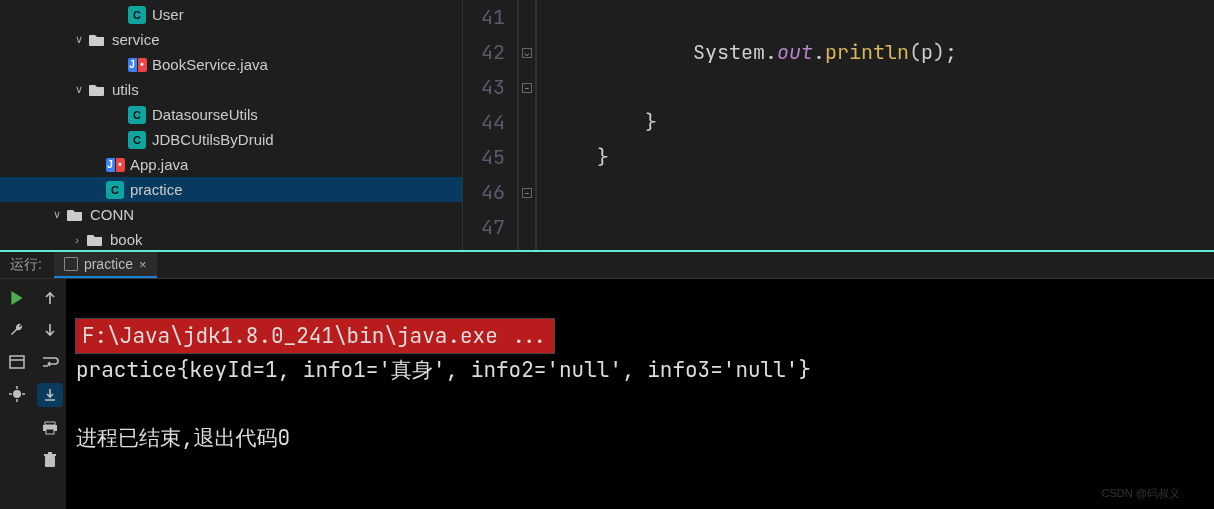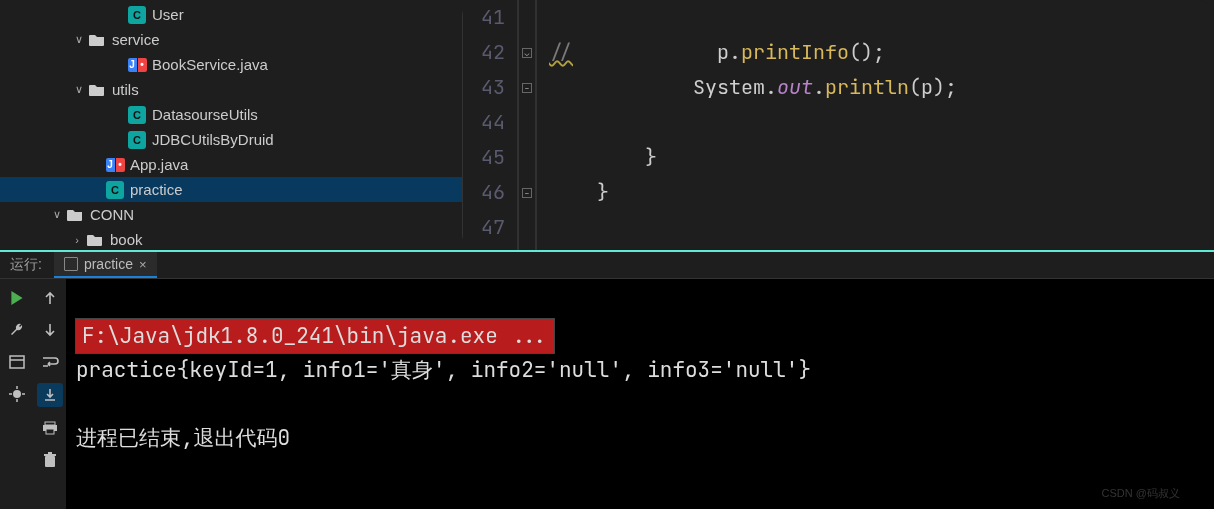--- a/index.html
+++ b/index.html
@@ -75,7 +75,6 @@
       font-family: "JetBrains Mono","Consolas",monospace;
       font-size: 20px;
       border-left: 1px solid #333;
-      border-radius: 16px;
     }
     .gutter {
       color: #5a5a6e;

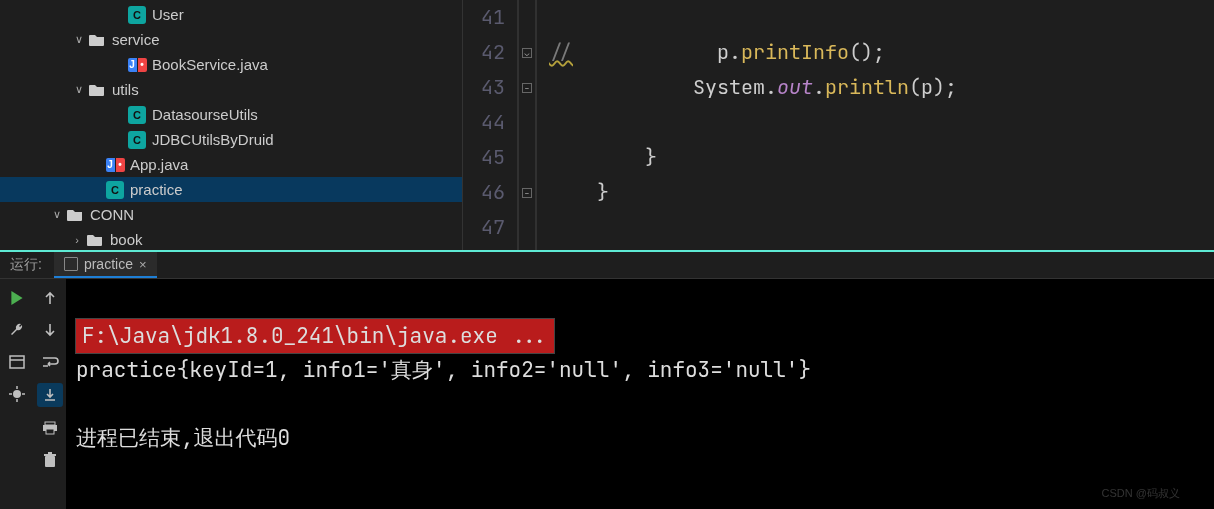--- a/index.html
+++ b/index.html
@@ -296,7 +296,6 @@
         </div>
       <div class="code" id="code">
           <div>&nbsp;</div>
-          <div><span class="tok-comment tok-squiggle">//</span>            <span class="tok-ident">p</span><span class="tok-dot">.</span><span class="tok-call">printInfo</span><span class="tok-paren">();</span></div>
           <div>            <span class="tok-sys">System</span><span class="tok-dot">.</span><span class="tok-field">out</span><span class="tok-dot">.</span><span class="tok-call">println</span><span class="tok-paren">(</span><span class="tok-ident">p</span><span class="tok-paren">);</span></div>
           <div>&nbsp;</div>
           <div>        <span class="tok-brace">}</span></div>

